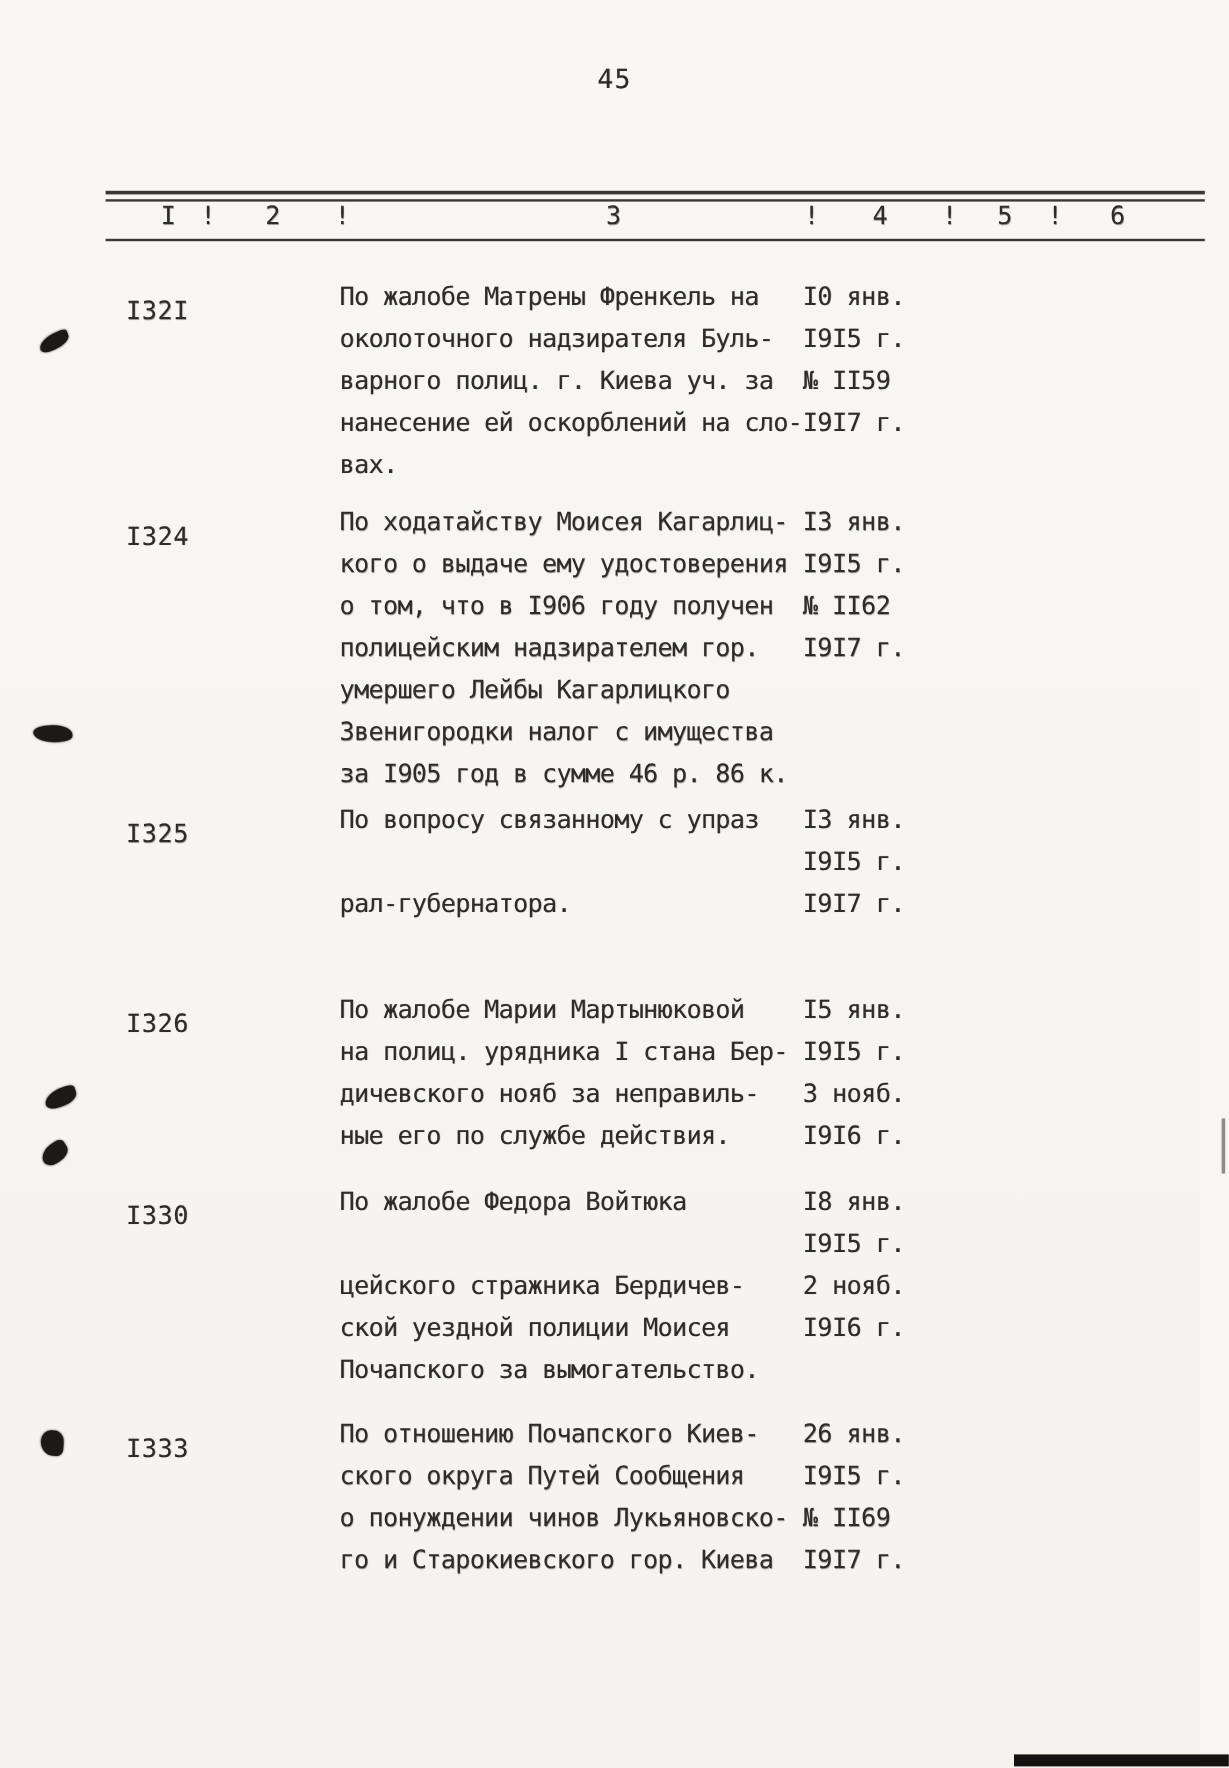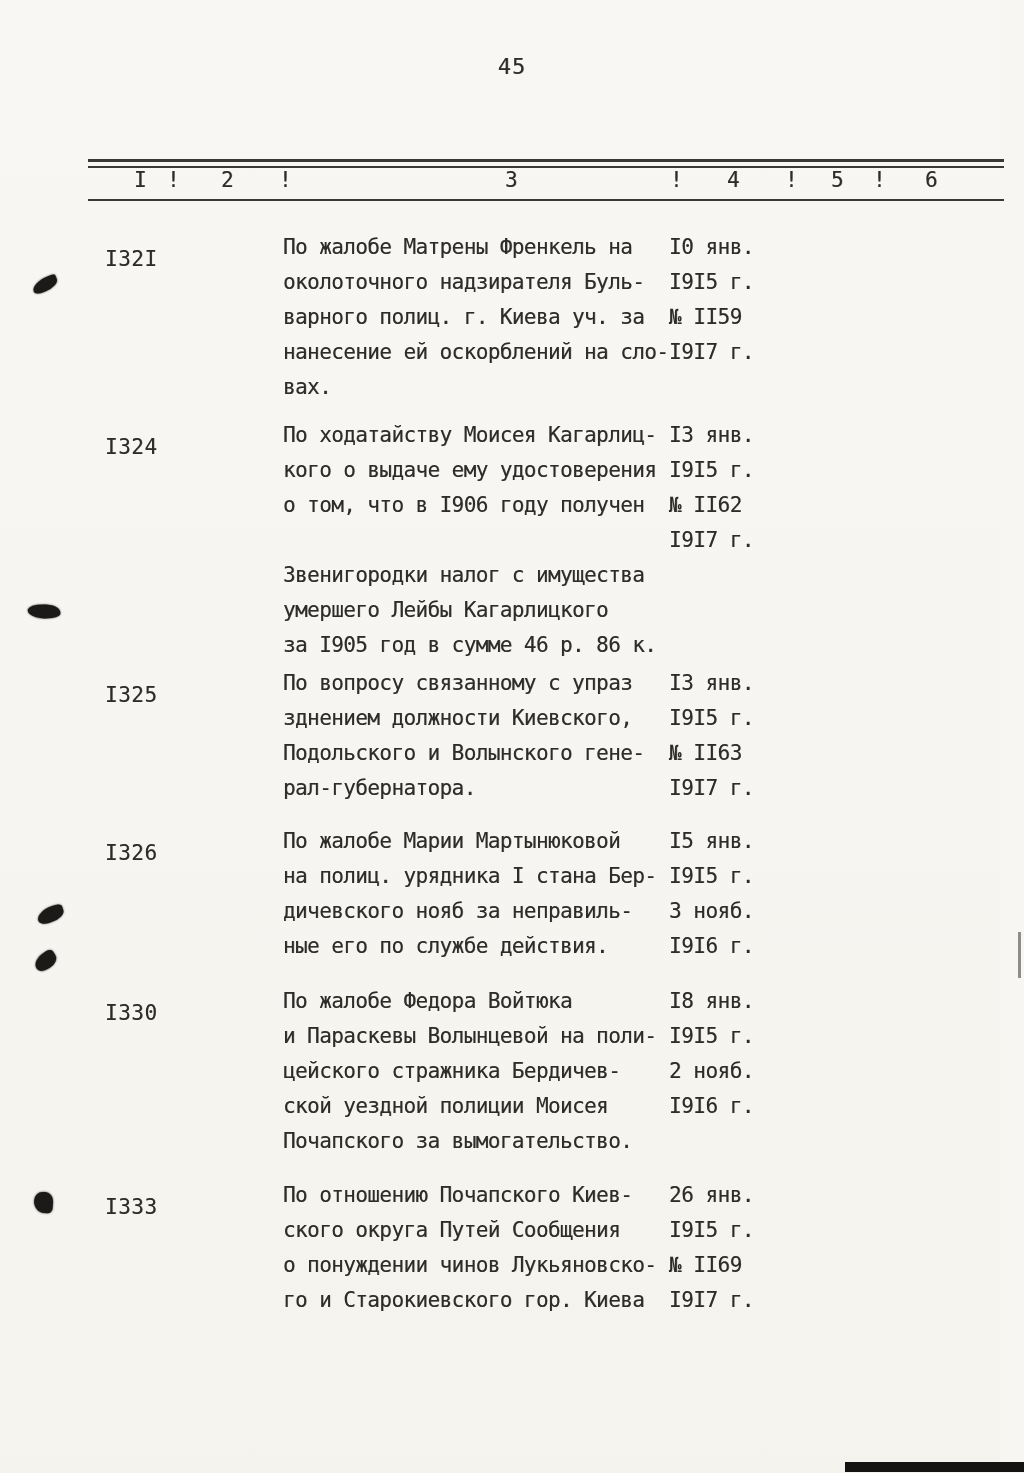--- a/index.html
+++ b/index.html
@@ -102,7 +102,7 @@
           <div class="line"><span class="desc">По ходатайству Моисея Кагарлиц-</span><span class="date">I3 янв.</span></div>
           <div class="line"><span class="desc">кого о выдаче ему удостоверения</span><span class="date">I9I5 г.</span></div>
           <div class="line"><span class="desc">о том, что в I906 году получен</span><span class="date">№ II62</span></div>
-          <div class="line"><span class="date">I9I7 г.</span></div>
+          <div class="line"><span class="desc">полицейским надзирателем гор.</span><span class="date">I9I7 г.</span></div>
           <div class="line"><span class="desc">Звенигородки налог с имущества</span><span class="date"></span></div>
           <div class="line"><span class="desc">умершего Лейбы Кагарлицкого</span><span class="date"></span></div>
           <div class="line"><span class="desc">за I905 год в сумме 46 р. 86 к.</span><span class="date"></span></div>

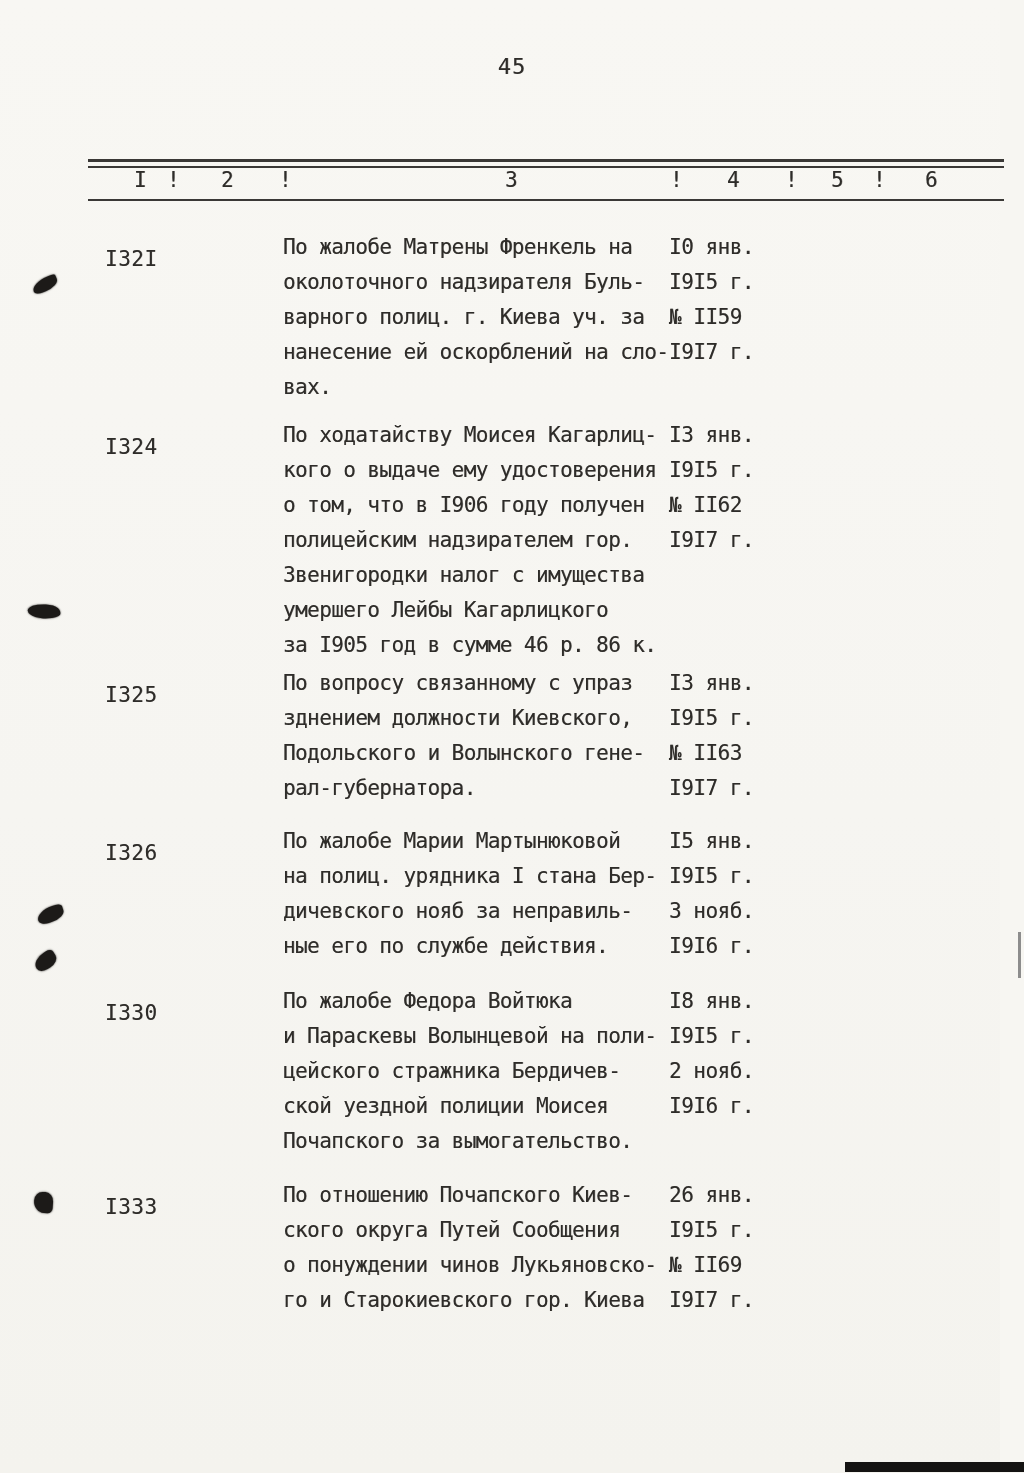--- a/index.html
+++ b/index.html
@@ -103,8 +103,8 @@
           <div class="line"><span class="desc">кого о выдаче ему удостоверения</span><span class="date">I9I5 г.</span></div>
           <div class="line"><span class="desc">о том, что в I906 году получен</span><span class="date">№ II62</span></div>
           <div class="line"><span class="desc">полицейским надзирателем гор.</span><span class="date">I9I7 г.</span></div>
+          <div class="line"><span class="desc">умершего Лейбы Кагарлицкого</span><span class="date"></span></div>
           <div class="line"><span class="desc">Звенигородки налог с имущества</span><span class="date"></span></div>
-          <div class="line"><span class="desc">умершего Лейбы Кагарлицкого</span><span class="date"></span></div>
           <div class="line"><span class="desc">за I905 год в сумме 46 р. 86 к.</span><span class="date"></span></div>
         </div>
       </div>

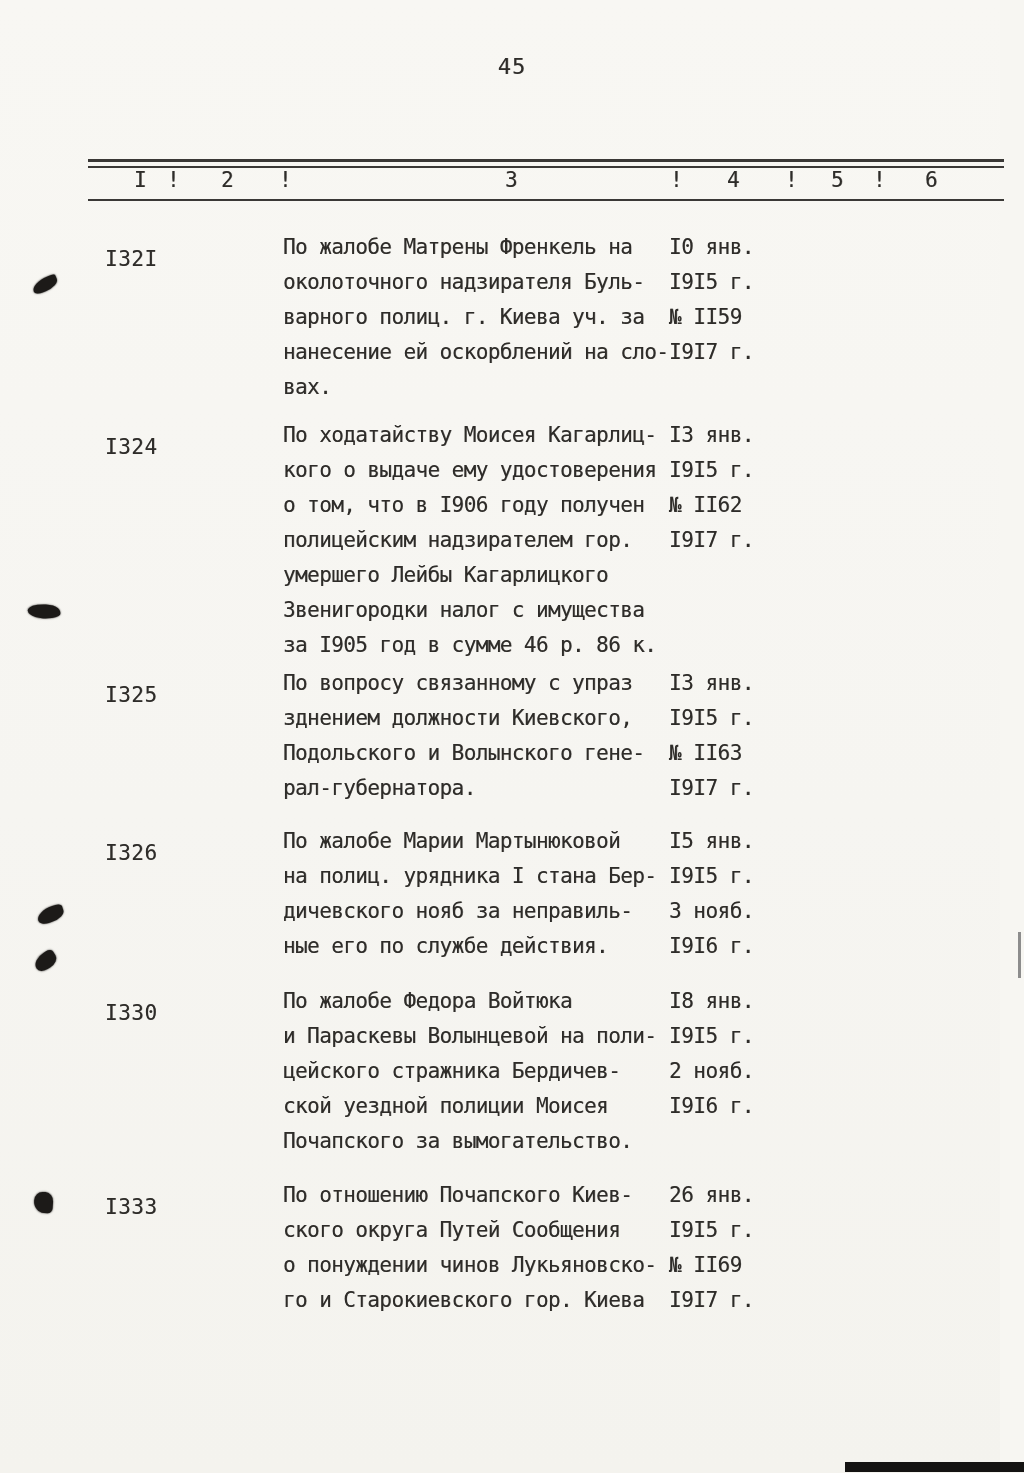--- a/index.html
+++ b/index.html
@@ -112,7 +112,7 @@
         <div class="num">I325</div>
         <div class="lines">
           <div class="line"><span class="desc">По вопросу связанному с упраз</span><span class="date">I3 янв.</span></div>
-          <div class="line"><span class="desc">зднением должности Киевского,</span><span class="date">I9I5 г.</span></div>
+          <div class="line"><span class="date">I9I5 г.</span></div>
           <div class="line"><span class="desc">Подольского и Волынского гене-</span><span class="date">№ II63</span></div>
           <div class="line"><span class="desc">рал-губернатора.</span><span class="date">I9I7 г.</span></div>
         </div>

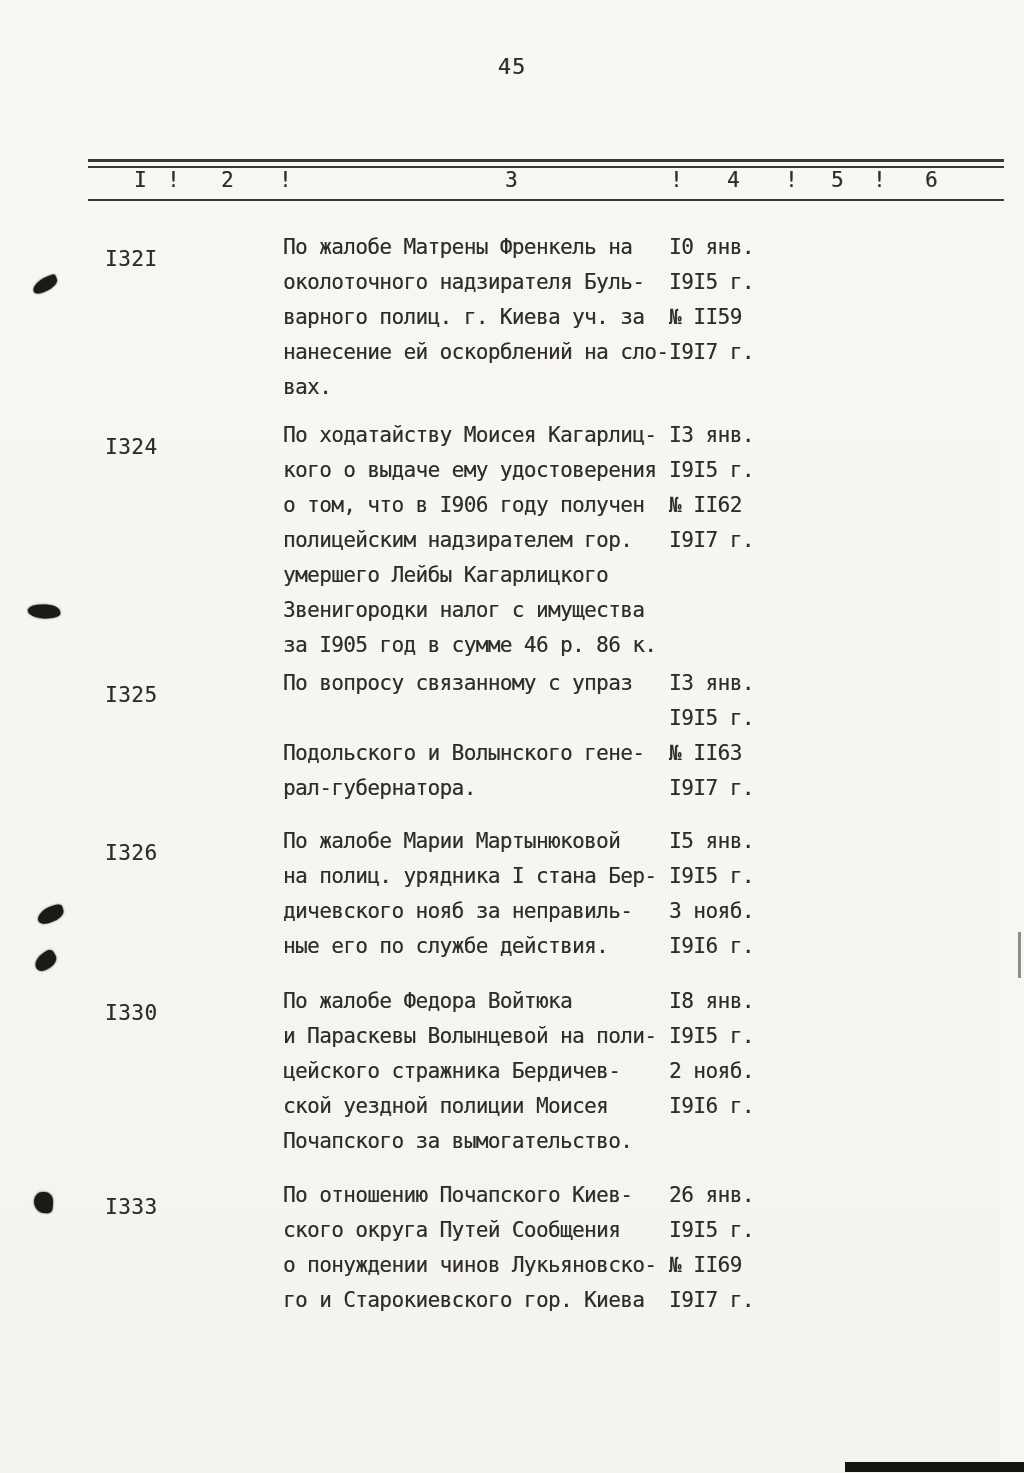--- a/index.html
+++ b/index.html
@@ -113,7 +113,6 @@
         <div class="lines">
           <div class="line"><span class="desc">По вопросу связанному с упраз</span><span class="date">I3 янв.</span></div>
           <div class="line"><span class="date">I9I5 г.</span></div>
-          <div class="line"><span class="desc">Подольского и Волынского гене-</span><span class="date">№ II63</span></div>
           <div class="line"><span class="desc">рал-губернатора.</span><span class="date">I9I7 г.</span></div>
         </div>
       </div>

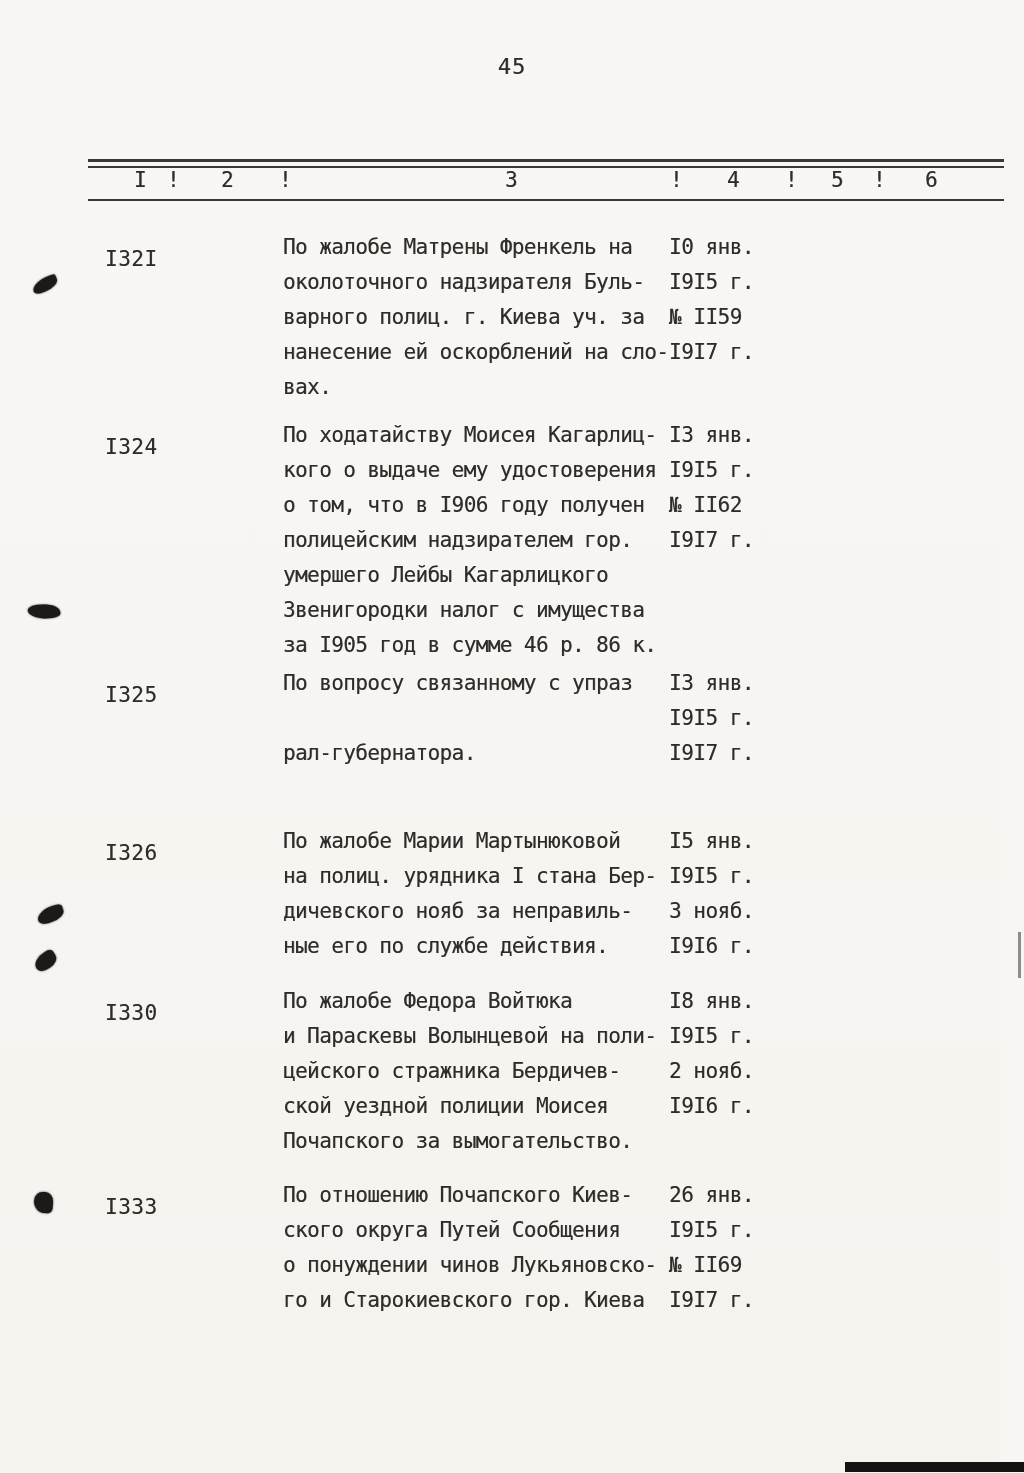--- a/index.html
+++ b/index.html
@@ -129,7 +129,7 @@
         <div class="num">I330</div>
         <div class="lines">
           <div class="line"><span class="desc">По жалобе Федора Войтюка</span><span class="date">I8 янв.</span></div>
-          <div class="line"><span class="desc">и Параскевы Волынцевой на поли-</span><span class="date">I9I5 г.</span></div>
+          <div class="line"><span class="date">I9I5 г.</span></div>
           <div class="line"><span class="desc">цейского стражника Бердичев-</span><span class="date">2 нояб.</span></div>
           <div class="line"><span class="desc">ской уездной полиции Моисея</span><span class="date">I9I6 г.</span></div>
           <div class="line"><span class="desc">Почапского за вымогательство.</span><span class="date"></span></div>

